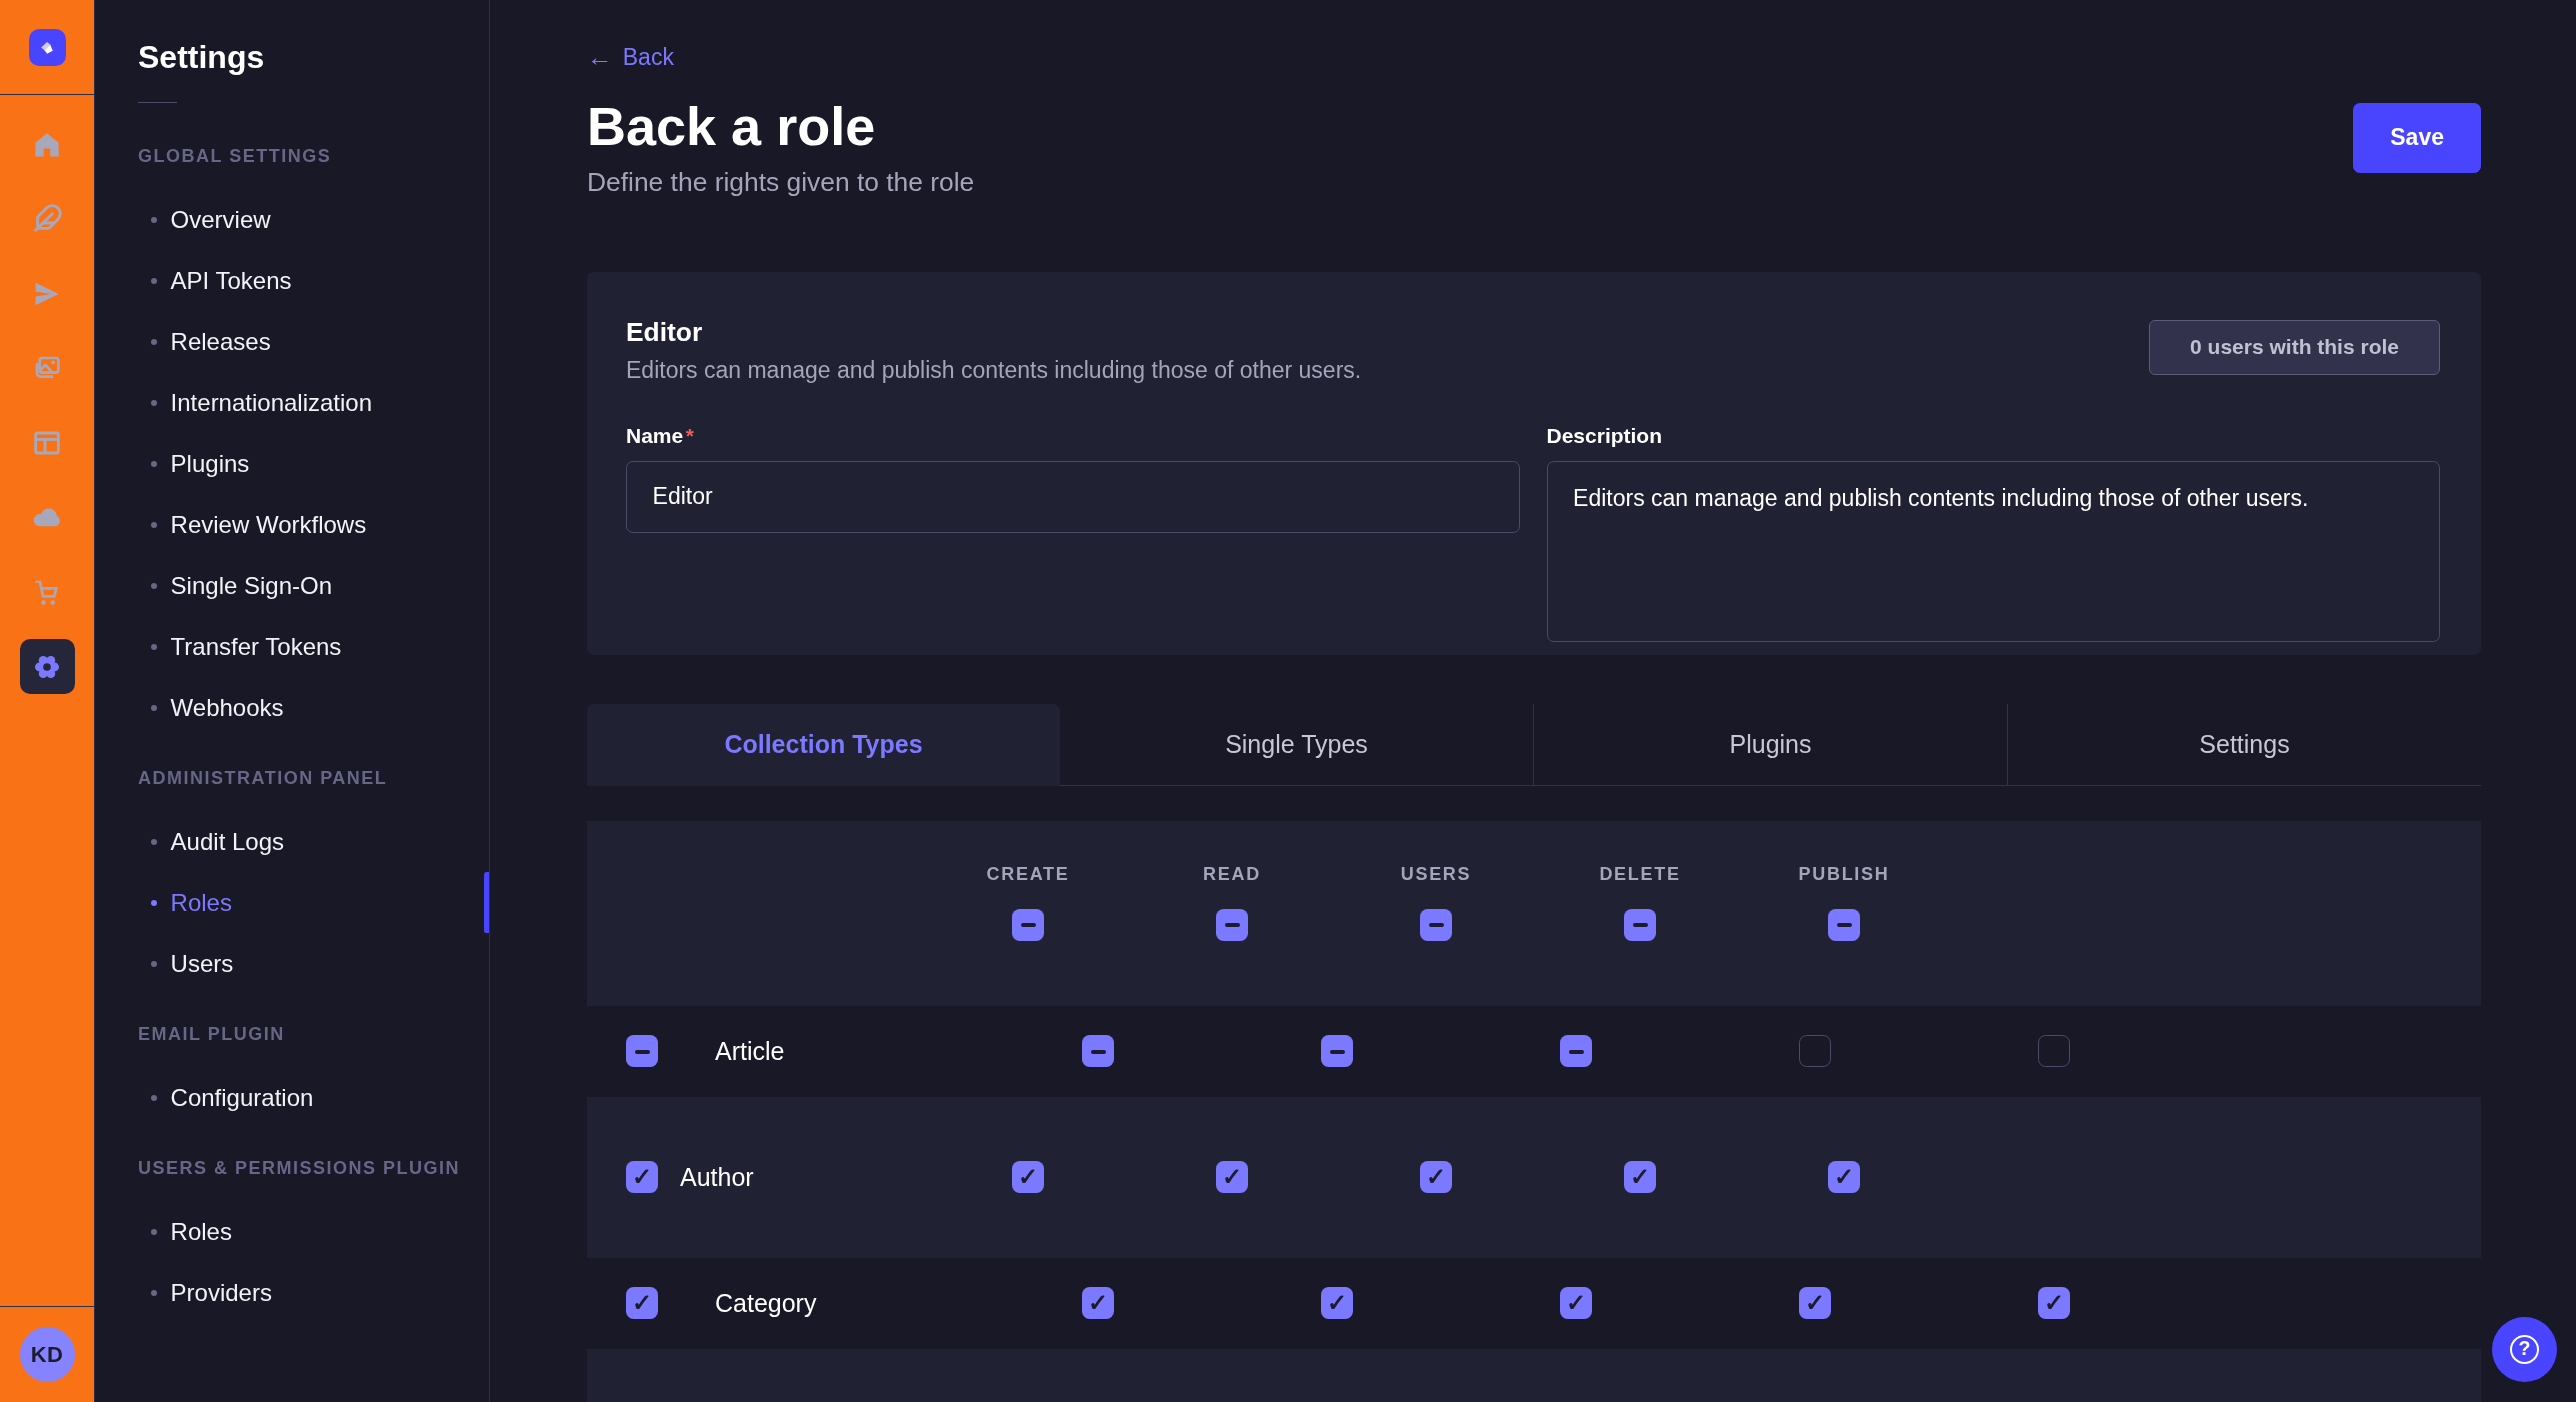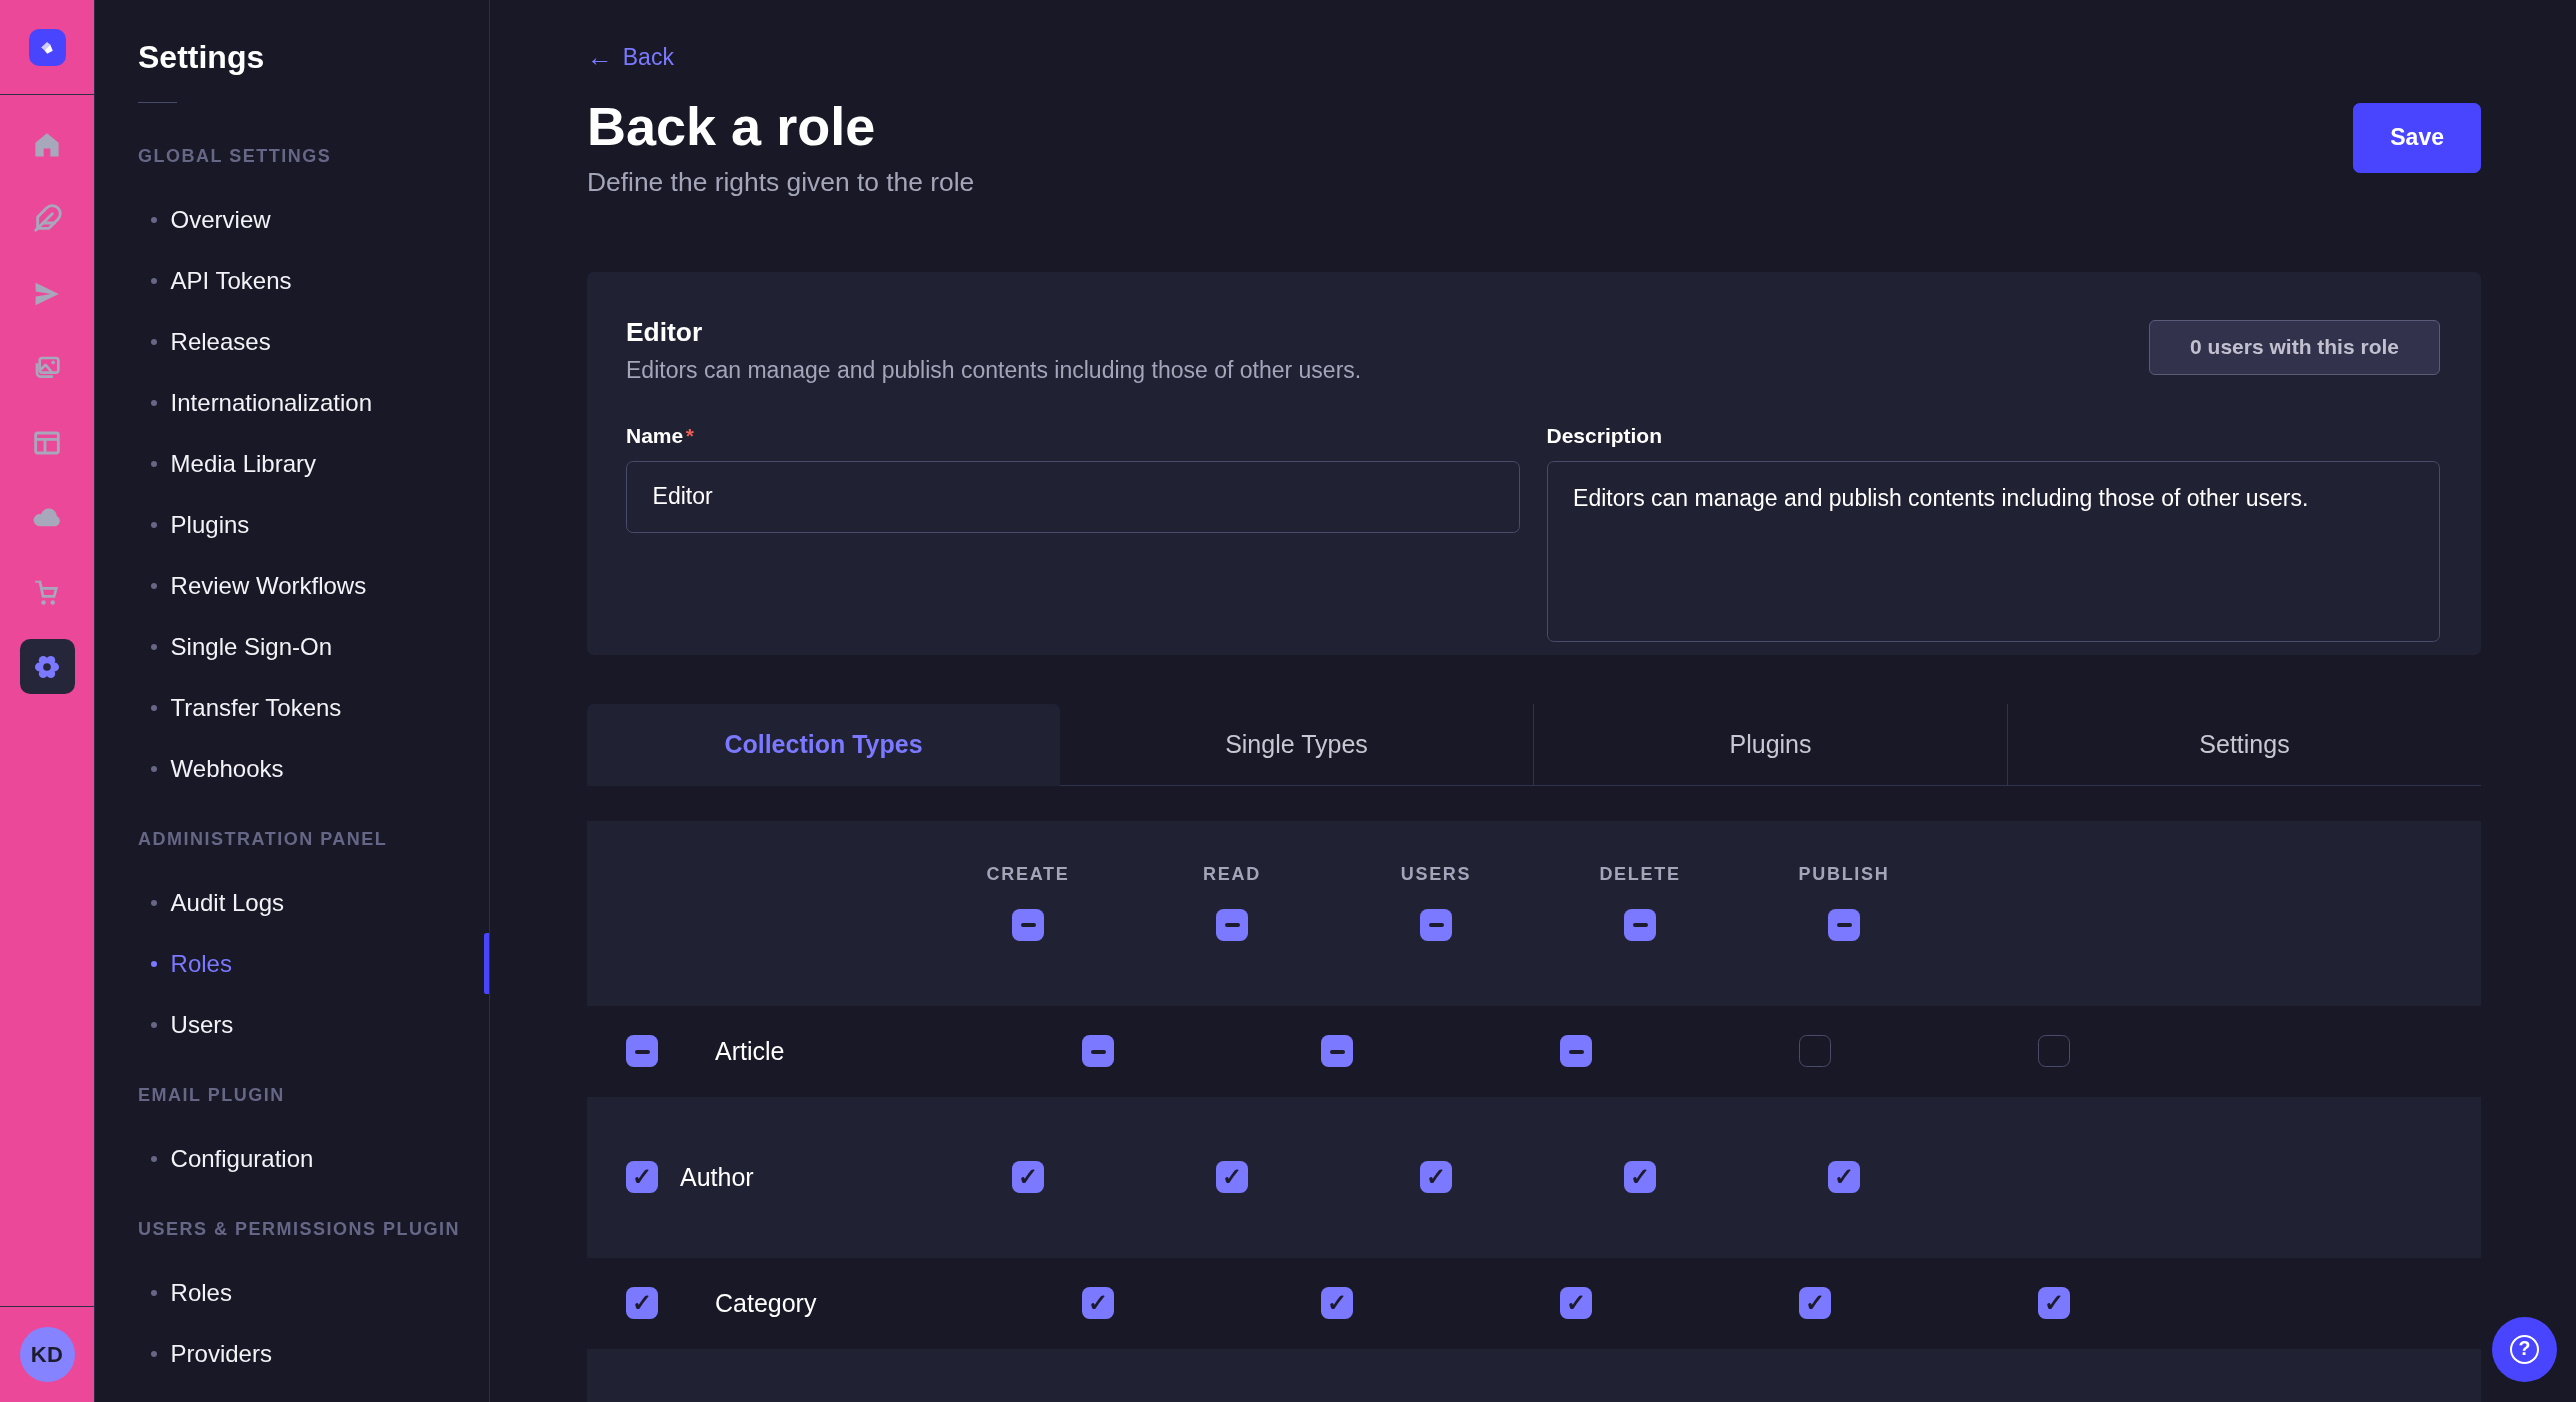--- a/index.html
+++ b/index.html
@@ -195,10 +195,6 @@
       </li>
     <li>
         <span class="sn-dot"></span>
-        <span class="sn-item-label">Media Library</span>
-      </li>
-    <li>
-        <span class="sn-dot"></span>
         <span class="sn-item-label">Plugins</span>
       </li>
     <li>

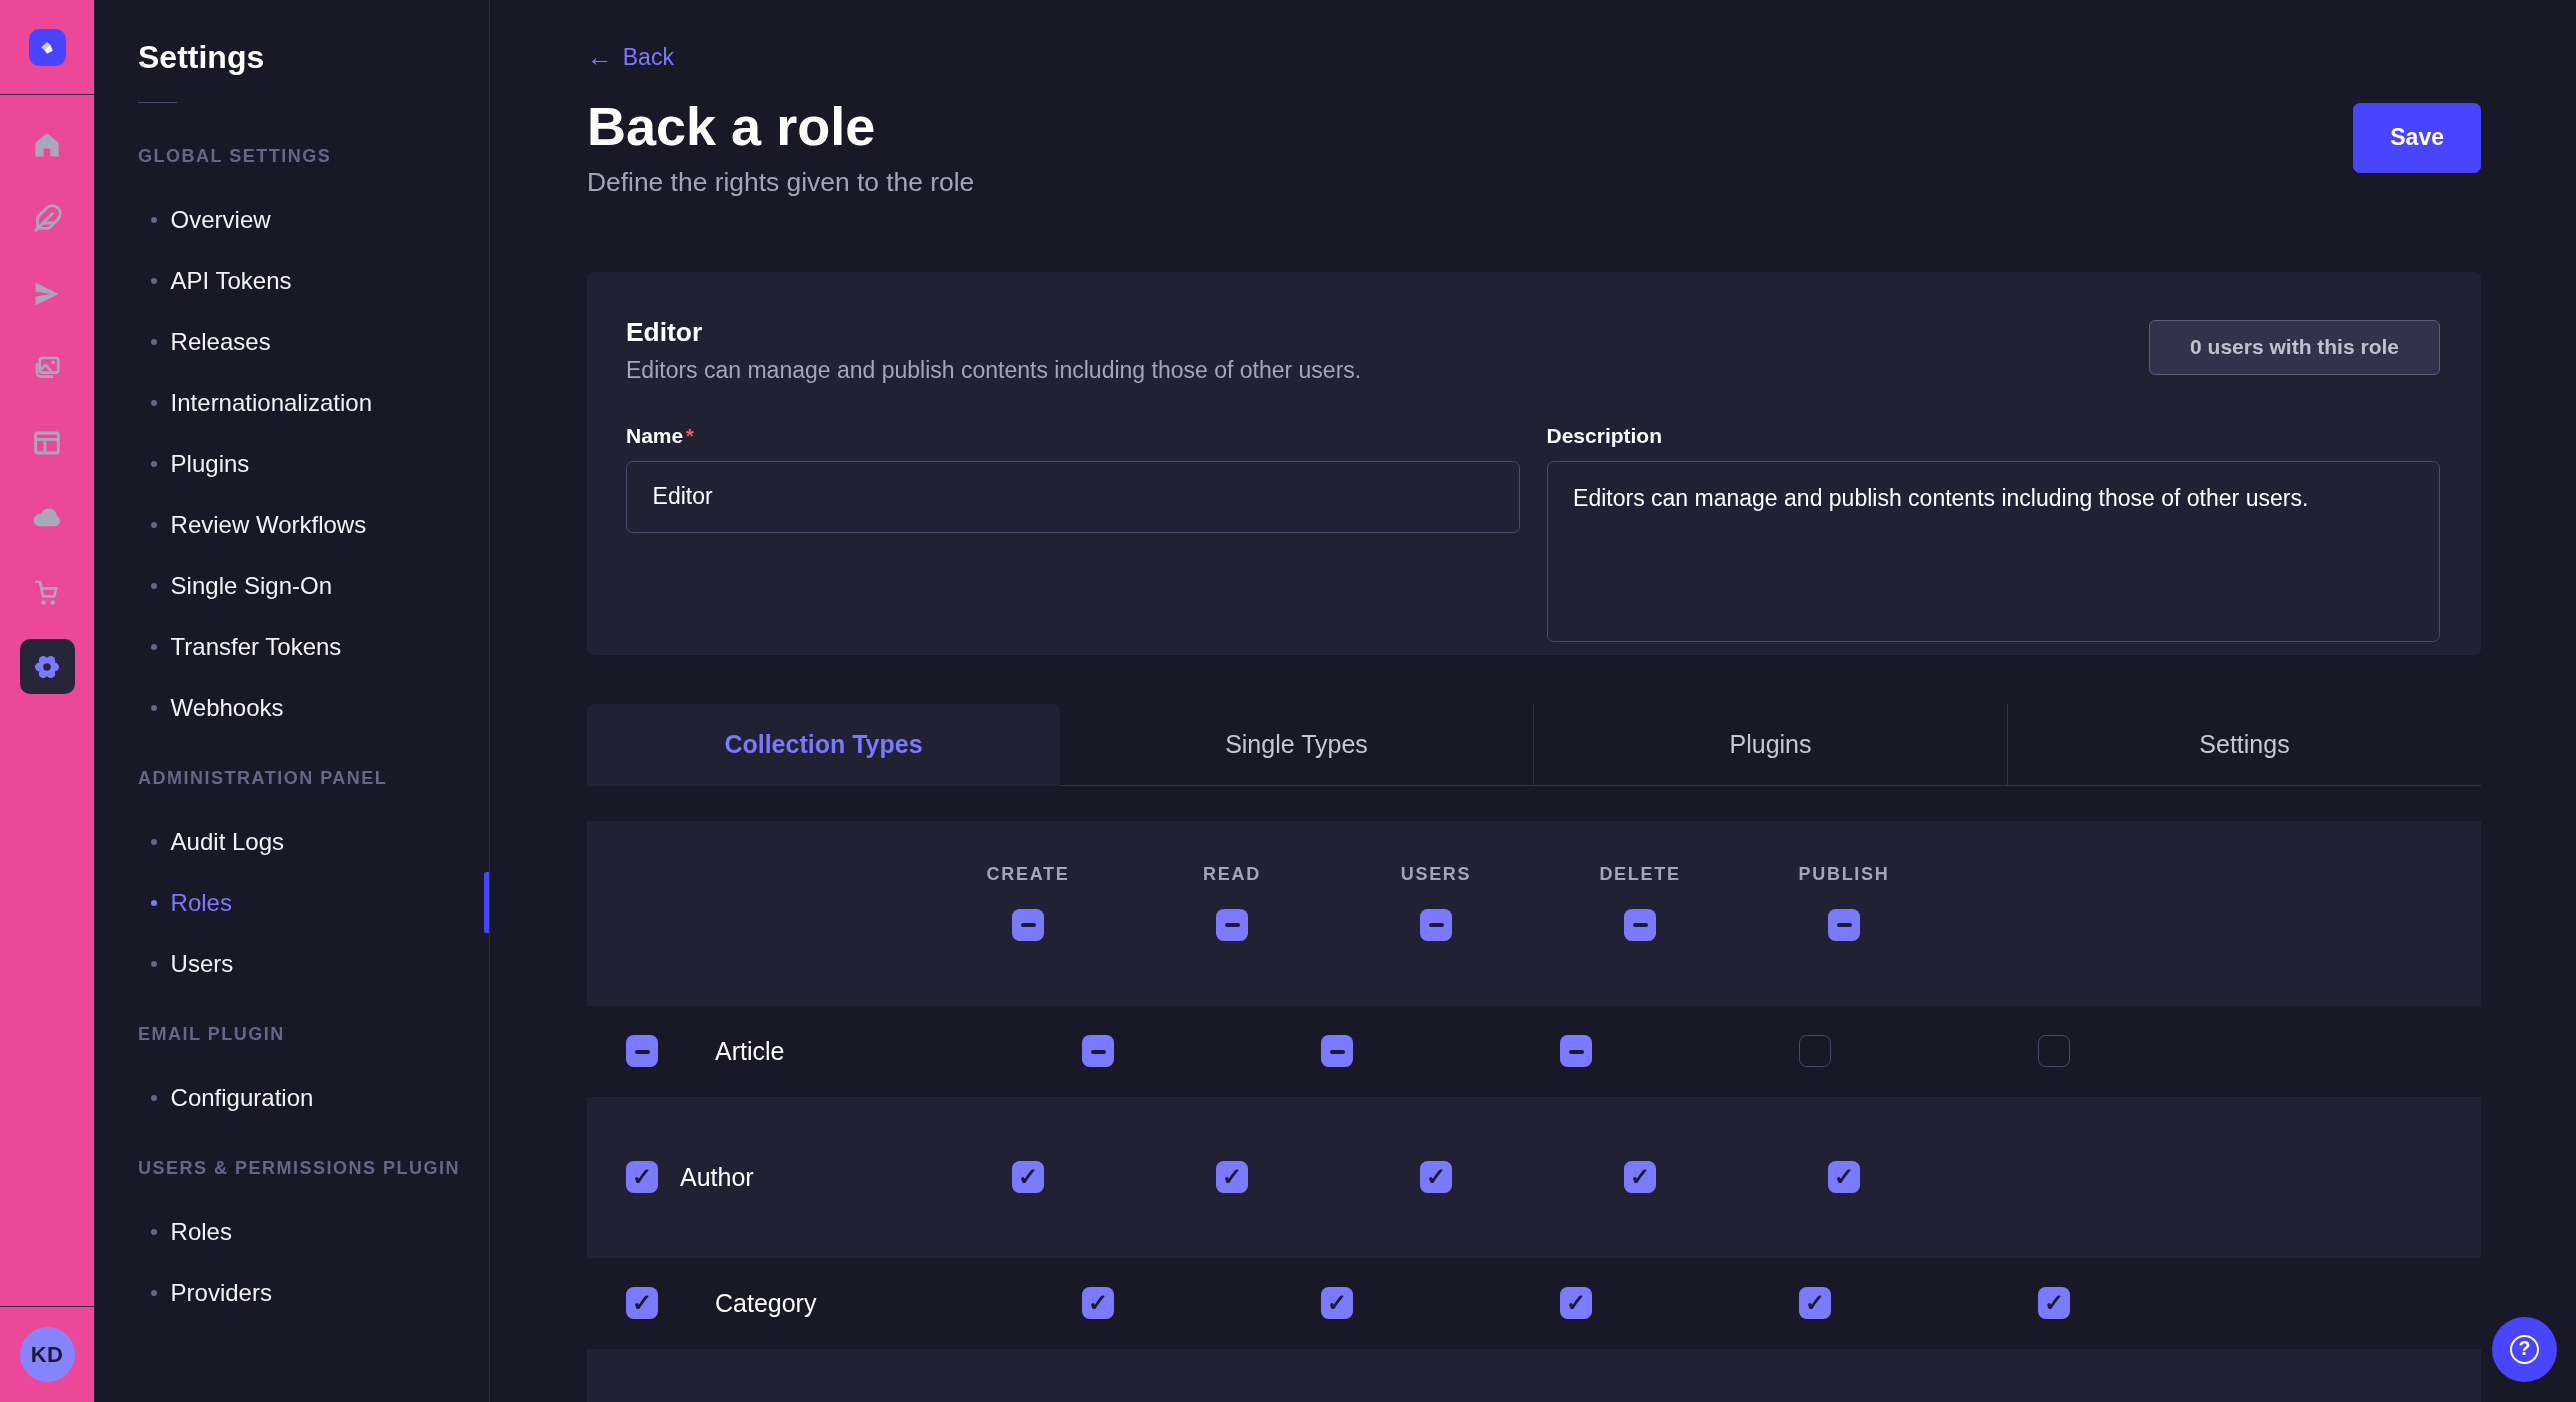--- a/index.html
+++ b/index.html
@@ -7,7 +7,7 @@
   *{box-sizing:border-box;}
 
   
-  .rail{position:absolute;left:0;top:0;width:95px;height:1402px;background:#ec4899;
+  .rail{position:absolute;left:0;top:0;width:95px;height:1402px;background:#f97316;
     border-right:0.9px solid #2e2e44;}
   .rail-logo-zone{height:95px;border-bottom:0.9px solid #2e2e44;display:flex;align-items:center;justify-content:center;}
   .rail-logo{width:37px;height:37px;border-radius:10.2px;background:#4945ff;display:flex;align-items:center;justify-content:center;}

